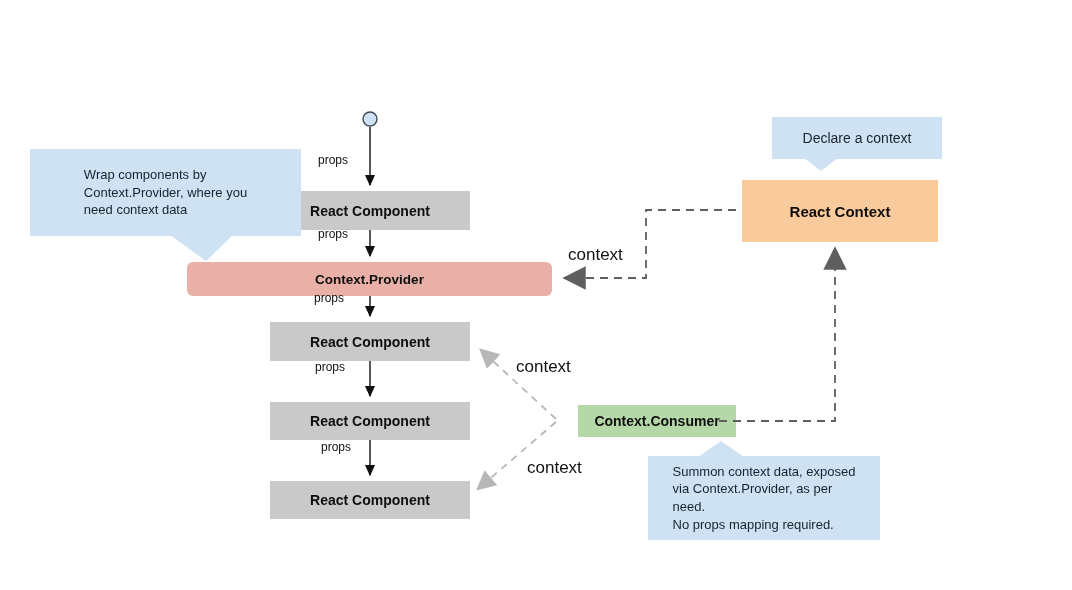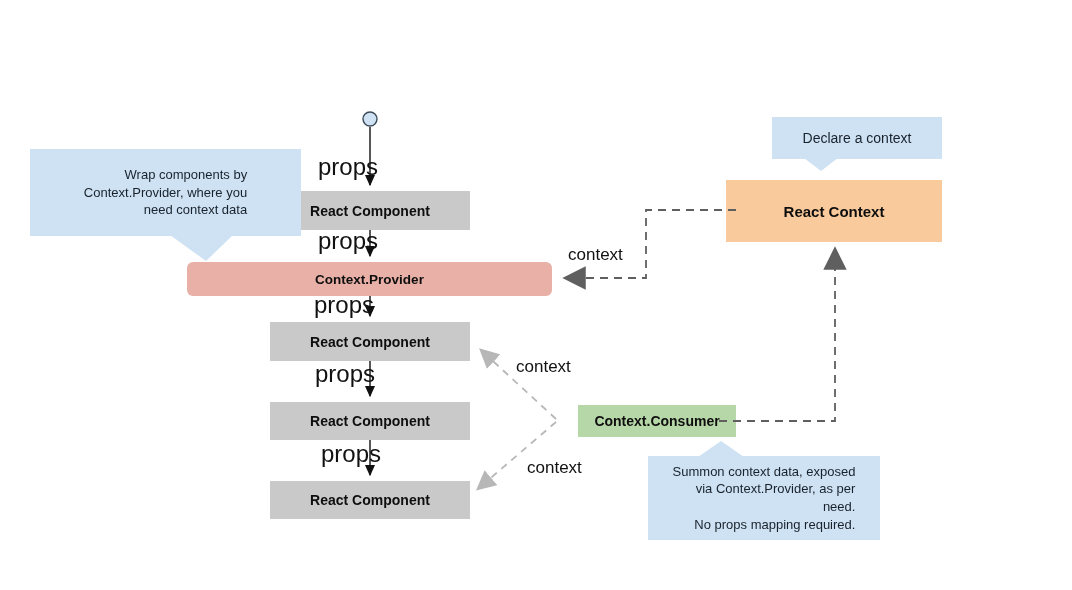--- a/index.html
+++ b/index.html
@@ -28,7 +28,7 @@
     position:absolute;z-index:2;
     background:#cfe2f3;color:#18222c;
     display:flex;align-items:center;justify-content:center;
-    text-align:right;font-size:13px;line-height:1.35;
+    text-align:left;font-size:13px;line-height:1.35;
     white-space:pre-line;
   }
   .edge-label{

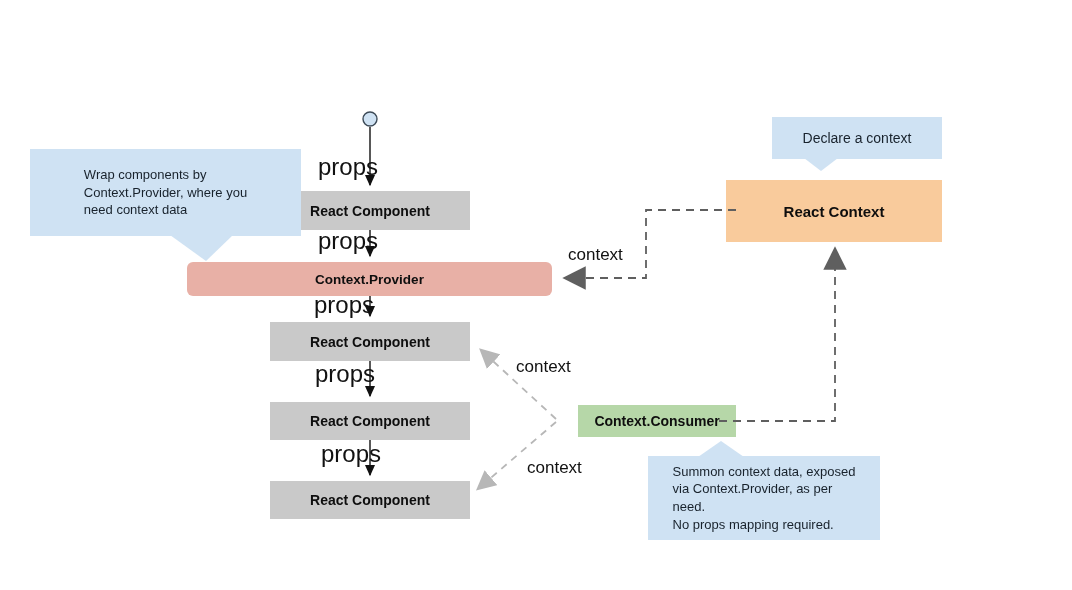--- a/index.html
+++ b/index.html
@@ -33,7 +33,7 @@
   }
   .edge-label{
     position:absolute;z-index:2;
-    color:#111111;font-size:24px;
+    color:#111111;font-size:12px;
   }
   .context-label{font-size:17px;}
   .solid-line{stroke:#111111;stroke-width:1.4;fill:none;}

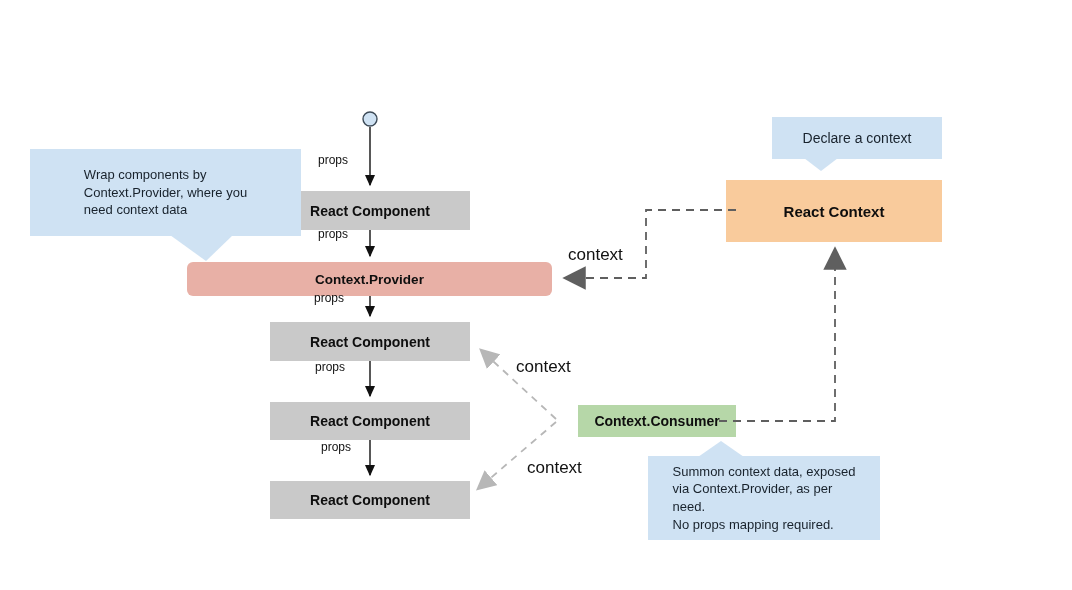--- a/index.html
+++ b/index.html
@@ -89,7 +89,7 @@
 
   <div class="node node-component" style="left:270px;top:481px;width:200px;height:38px;">React Component</div>
 
-  <div class="node node-context" style="left:726px;top:180px;width:216px;height:62px;">React Context</div>
+  <div class="node node-context" style="left:742px;top:180px;width:196px;height:62px;">React Context</div>
 
   <div class="node node-consumer" style="left:578px;top:405px;width:158px;height:32px;">Context.Consumer</div>
 

